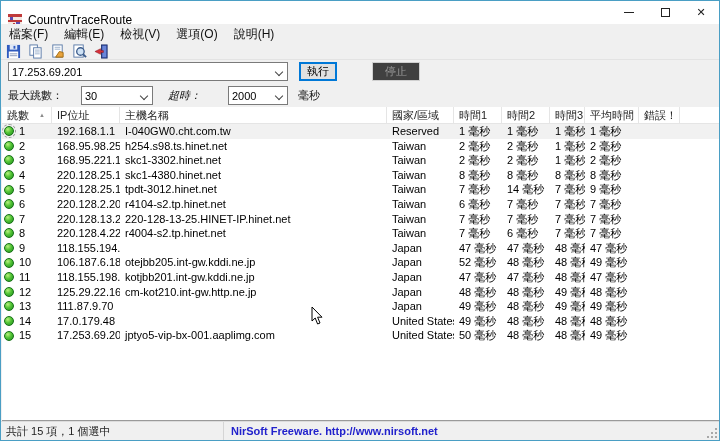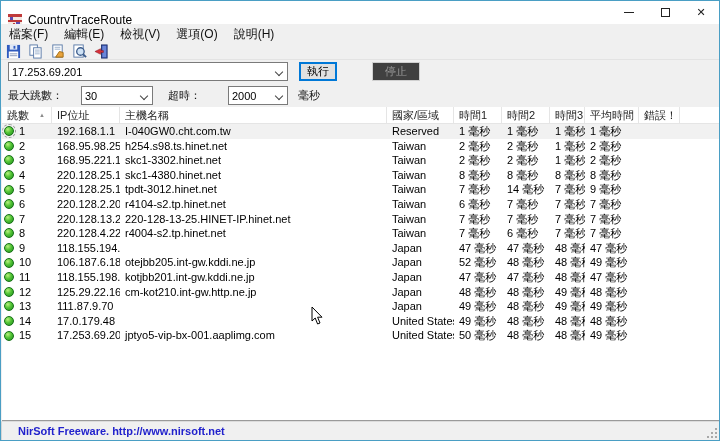--- a/index.html
+++ b/index.html
@@ -184,7 +184,7 @@
       <input value="30" style="">
       <span class="chev"></span>
     </div>
-    <span class="ctl-label" style="left:167px; top:26px;">超時：</span>
+    <span class="ctl-label" style="left:167px; top:26px;font-style:italic;">超時：</span>
     <div class="combo" style="left:227px; top:26px; width:60px;">
       <input value="2000" style="">
       <span class="chev"></span>

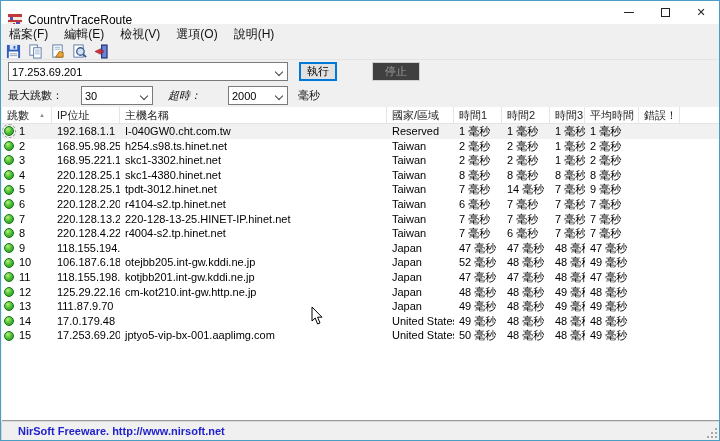--- a/index.html
+++ b/index.html
@@ -435,6 +435,7 @@
   </div>
 
   <div class="statusbar">
+    <div class="status-left">共計 15 項，1 個選中</div>
     <div class="status-right">NirSoft Freeware.  http://www.nirsoft.net</div>
     <svg class="grip" viewBox="0 0 12 12">
       <rect x="9" y="9" width="2" height="2" fill="#a8a8a8"></rect>

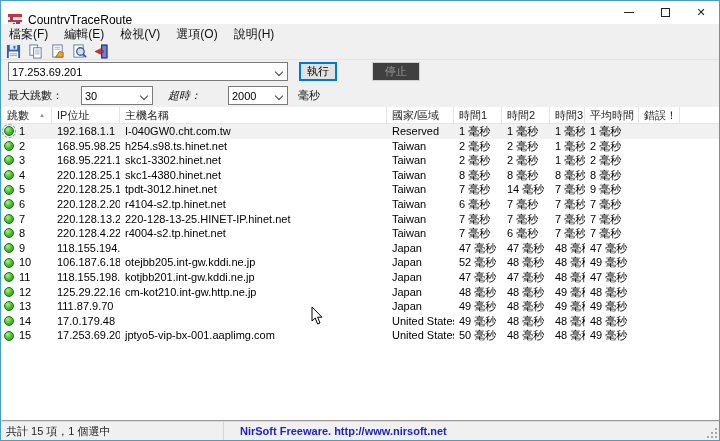--- a/index.html
+++ b/index.html
@@ -96,7 +96,7 @@
   }
   .status-left { width:222px; padding-left:5px; color:#222; }
   .status-right {
-    border-left:1px solid #d5d5d5; padding-left:16px; color:#2222cc; font-weight:bold;
+    border-left:1px solid #d5d5d5; padding-left:7px; color:#2222cc; font-weight:bold;
     height:100%; display:flex; align-items:center;
   }
   .grip { position:absolute; right:1px; bottom:1px; width:12px; height:12px; }

